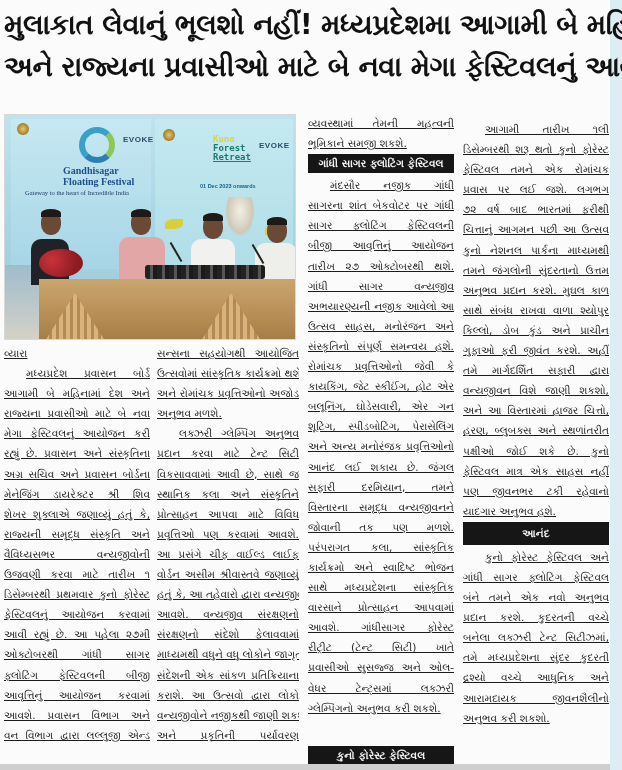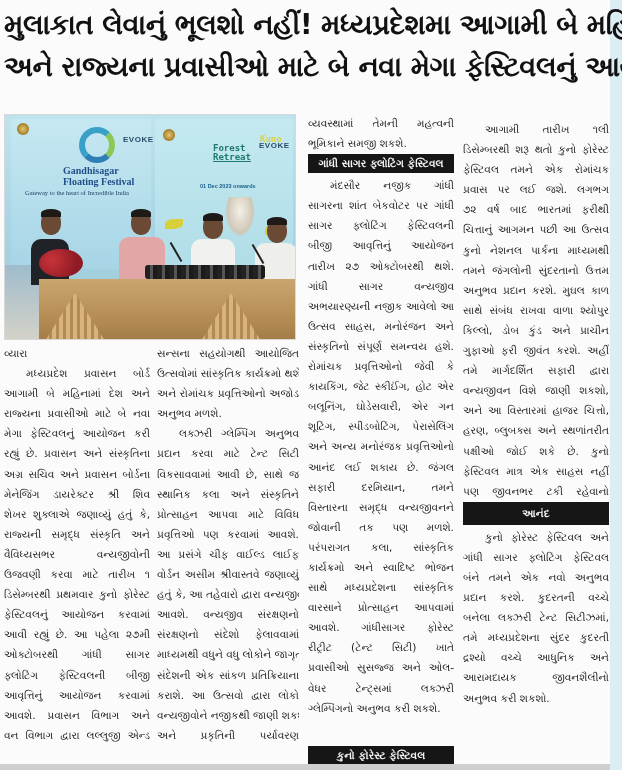--- a/index.html
+++ b/index.html
@@ -59,7 +59,7 @@
   .floor-left { position: absolute; left: 0; top: 150px; width: 34px; height: 76px; background: linear-gradient(180deg,#9fbccc,#d5d2c8); }
 
   
-  .col { position: absolute; font-family: "DejaVu Sans", sans-serif; font-size: 10.6px; line-height: 20.1px; color: #1c1c1c; text-align: justify; }
+  .col { position: absolute; font-family: "DejaVu Sans", sans-serif; font-size: 10.6px; line-height: 20.1px; color: #1c1c1c; text-align: justify; text-decoration: underline; }
   .col .line { display: block; white-space: nowrap; text-align-last: justify; text-align: justify; overflow: hidden; }
   .col .line.end { text-align-last: left; }
   .col .indent { padding-left: 22px; }

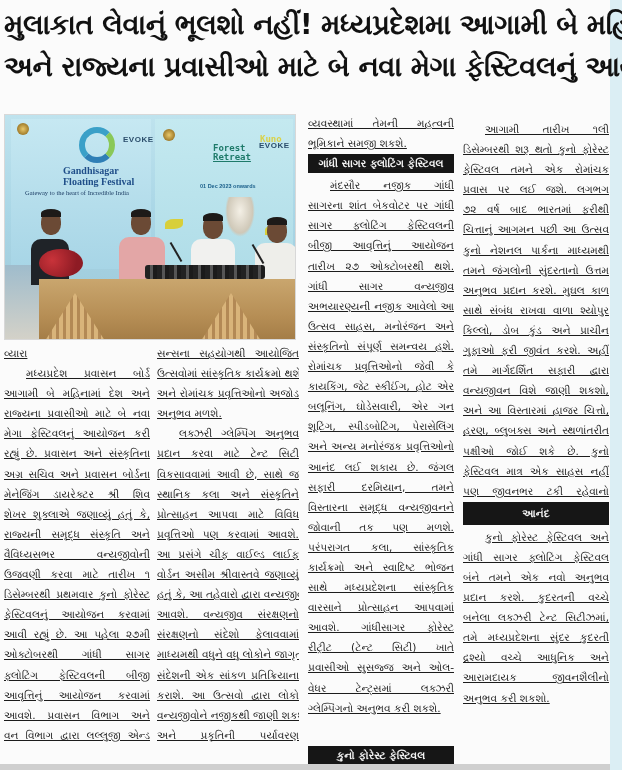--- a/index.html
+++ b/index.html
@@ -37,7 +37,7 @@
   .gfest { position: absolute; left: 52px; top: 46px; font-family: "Liberation Serif", serif; font-size: 10px; font-weight: bold; color: #1f4e89; }
   .gateway { position: absolute; left: 14px; top: 70px; font-family: "Liberation Serif", serif; font-size: 6.5px; color: #1e3f66; white-space: nowrap; }
   .kuno { position: absolute; left: 58px; top: 16px; width: 40px; font-family: "DejaVu Sans Mono", monospace; font-weight: bold; font-size: 9px; line-height: 9px; }
-  .kuno .k1 { color: #d9d24a; margin-left: 47px; } .kuno .k2 { color: #1e7a6a; } .kuno .k3 { color: #1e7a6a; text-decoration: underline; }
+  .kuno .k1 { color: #d9d24a; } .kuno .k2 { color: #1e7a6a; } .kuno .k3 { color: #1e7a6a; text-decoration: underline; }
   .dec { position: absolute; left: 45px; top: 64px; font-family: "Liberation Sans", sans-serif; font-size: 5.5px; color: #1a5f8a; white-space: nowrap; font-weight: bold; }
   .cheetah { position: absolute; left: 70px; top: 78px; width: 30px; height: 40px; background: radial-gradient(ellipse at 50% 35%, #f4f0e6 0%, #cfc8b8 60%, transparent 70%); }
   .leaf { position: absolute; width: 18px; height: 10px; background: #d8cf3a; border-radius: 50% 0; }

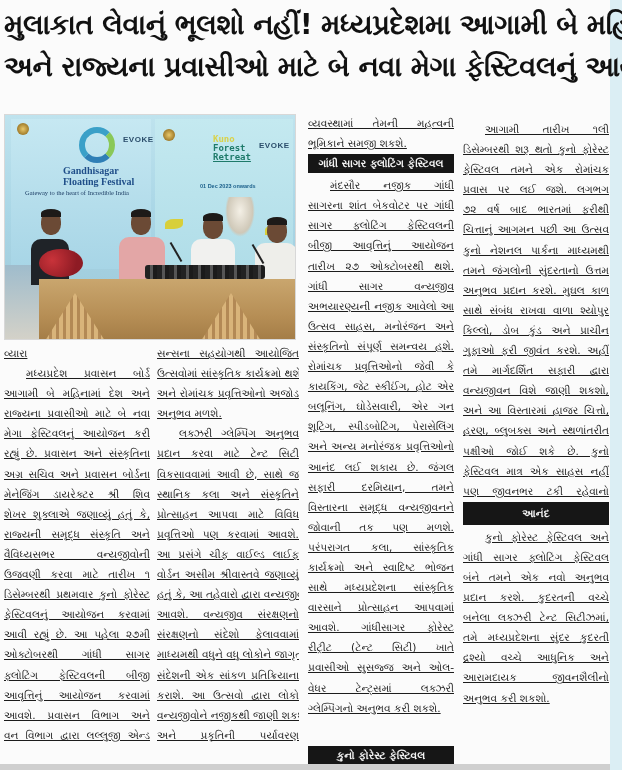--- a/index.html
+++ b/index.html
@@ -244,6 +244,7 @@
   <span class="line">પક્ષીઓ જોઈ શકે છે. કુનો</span>
   <span class="line">ફેસ્ટિવલ માત્ર એક સાહસ નહીં</span>
   <span class="line">પણ જીવનભર ટકી રહેવાનો</span>
+  <span class="line end">યાદગાર અનુભવ હશે.</span>
   <span class="subhead two">
     <span style="display:block">આનંદ</span>
   </span>

